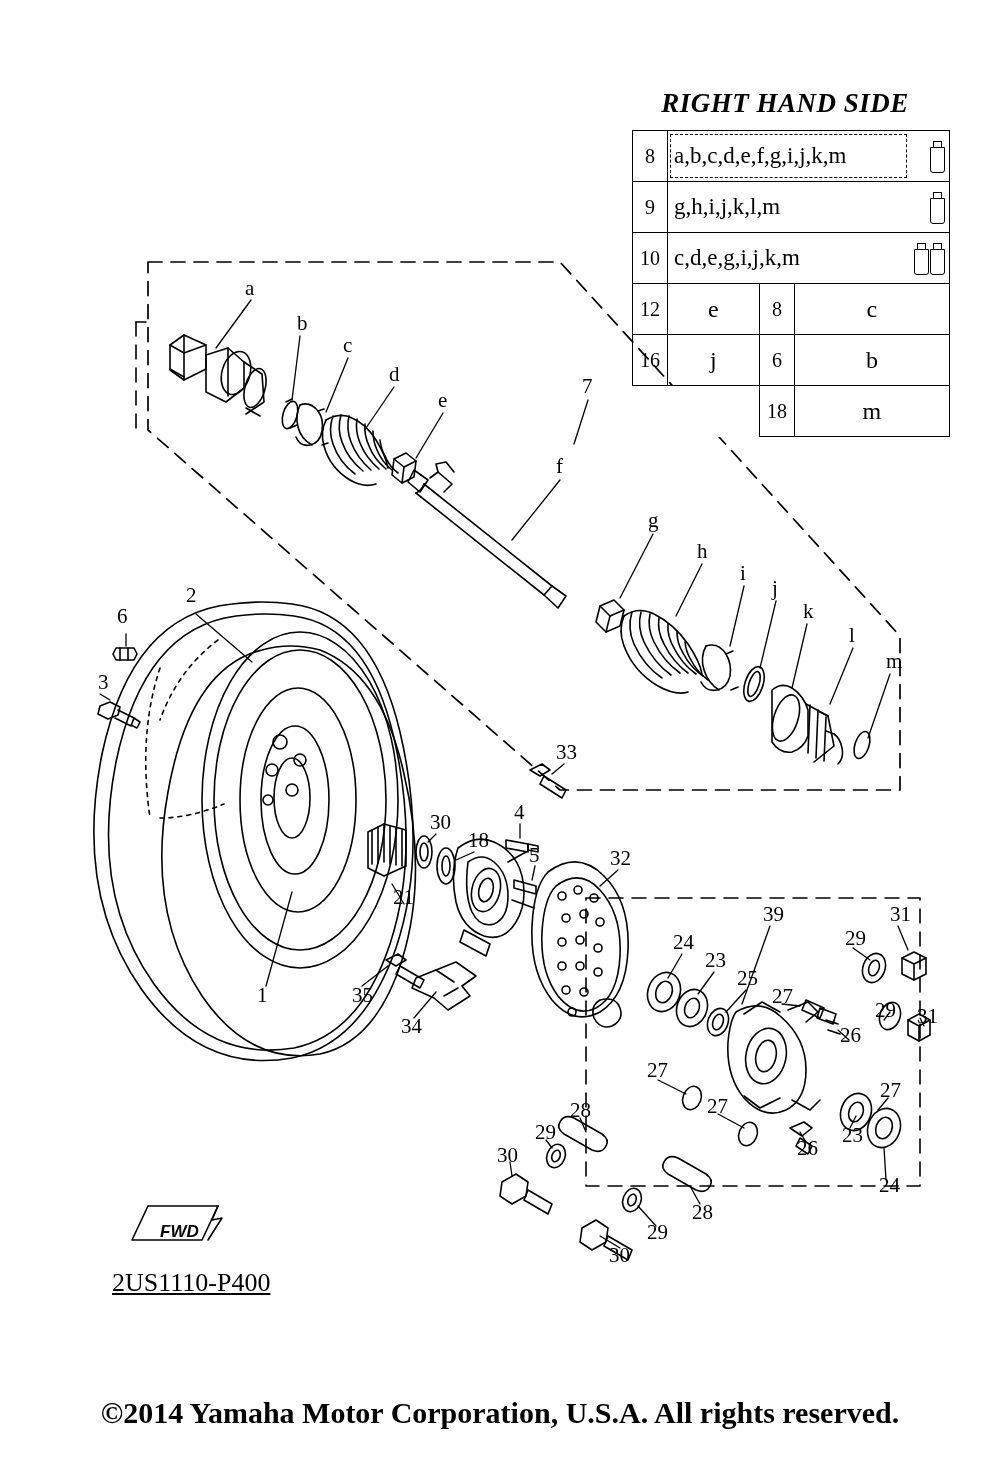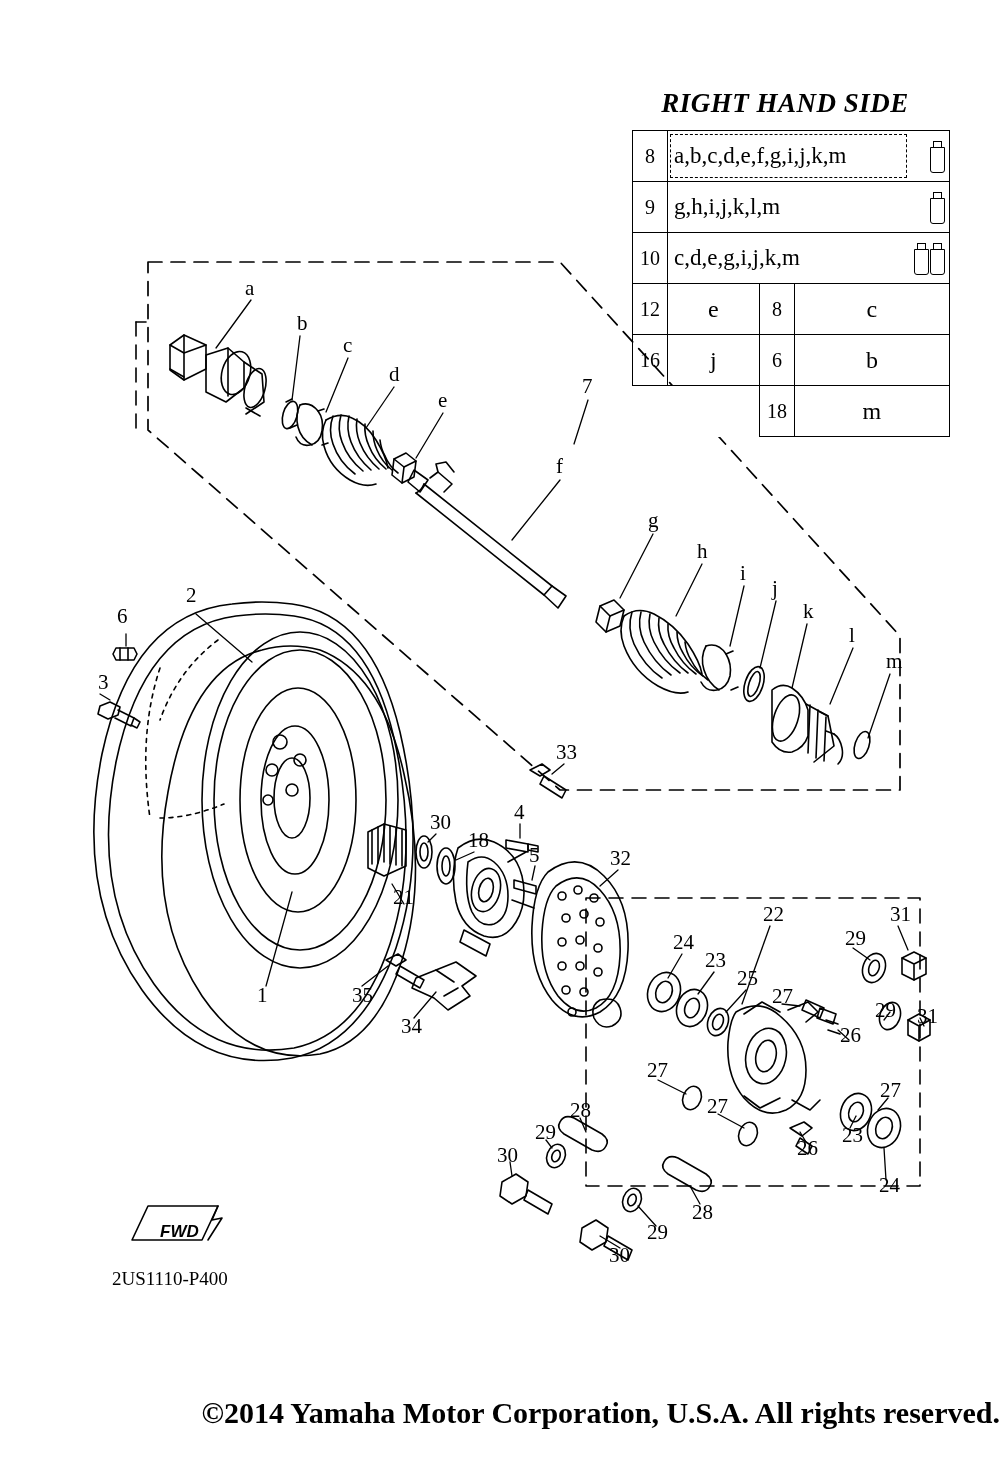--- a/index.html
+++ b/index.html
@@ -552,7 +552,7 @@
   <div class="lbl num" style="left:610px;top:848px">32</div>
   <div class="lbl num" style="left:352px;top:985px">35</div>
   <div class="lbl num" style="left:401px;top:1016px">34</div>
-  <div class="lbl num" style="left:763px;top:904px">22</div>
+  <div class="lbl num" style="left:763px;top:904px">39</div>
   <div class="lbl num" style="left:673px;top:932px">24</div>
   <div class="lbl num" style="left:705px;top:950px">23</div>
   <div class="lbl num" style="left:737px;top:968px">25</div>

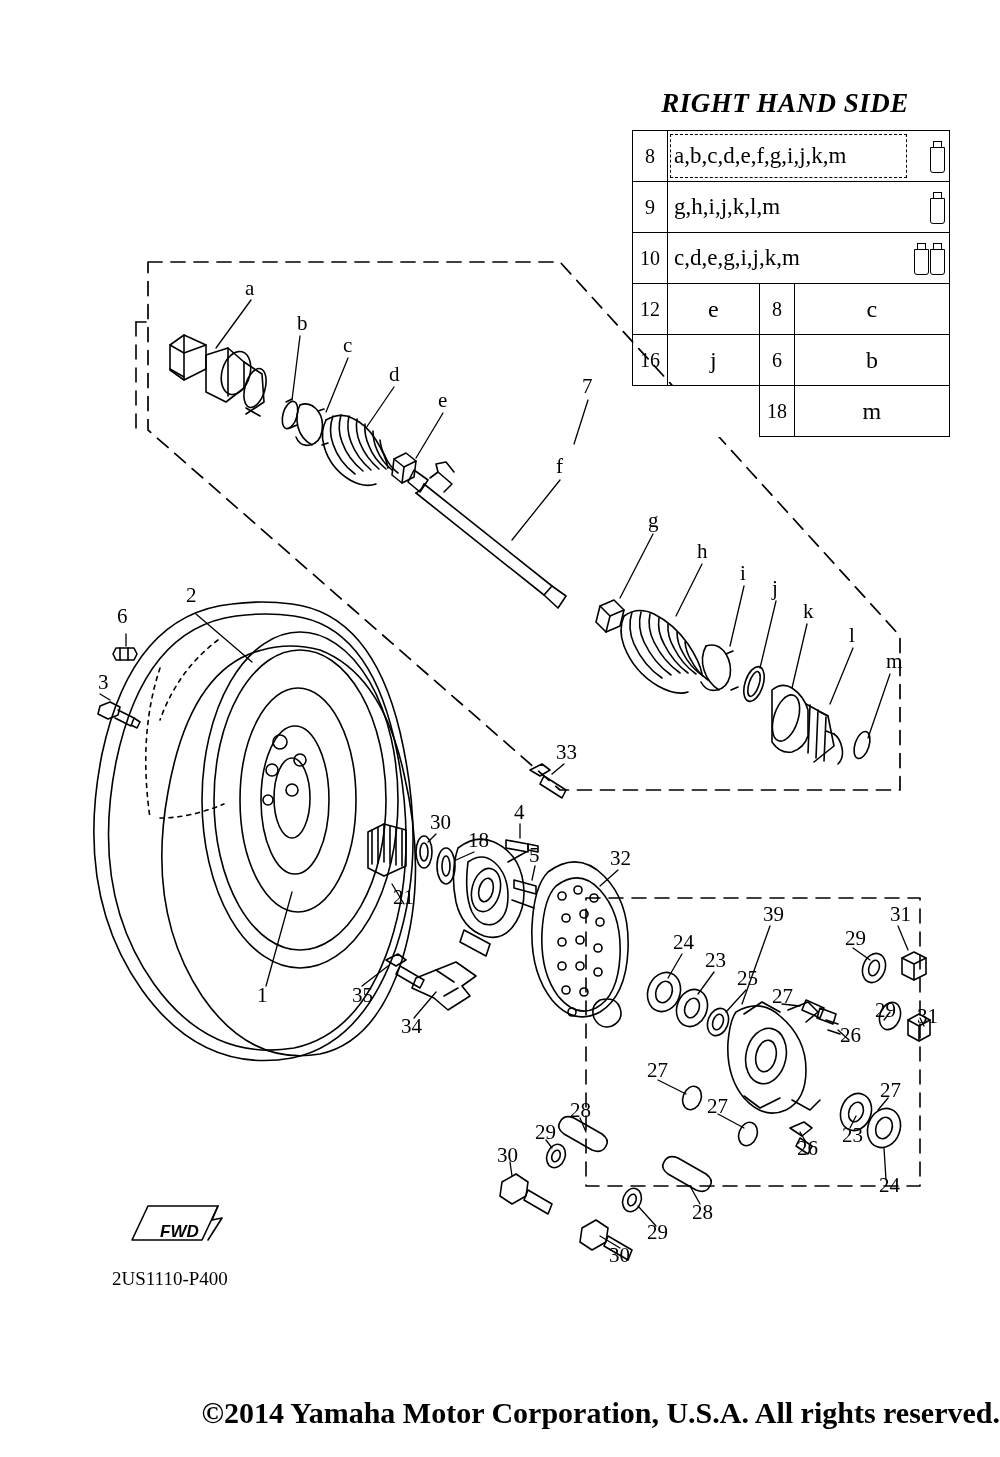--- a/index.html
+++ b/index.html
@@ -132,7 +132,8 @@
     left: 112px;
     top: 1268px;
     font-family: "Liberation Serif", serif;
-    font-size: 19px;
+    font-size: 26px;
+    text-decoration: underline;
   }
   #fwd-text {
     position: absolute;

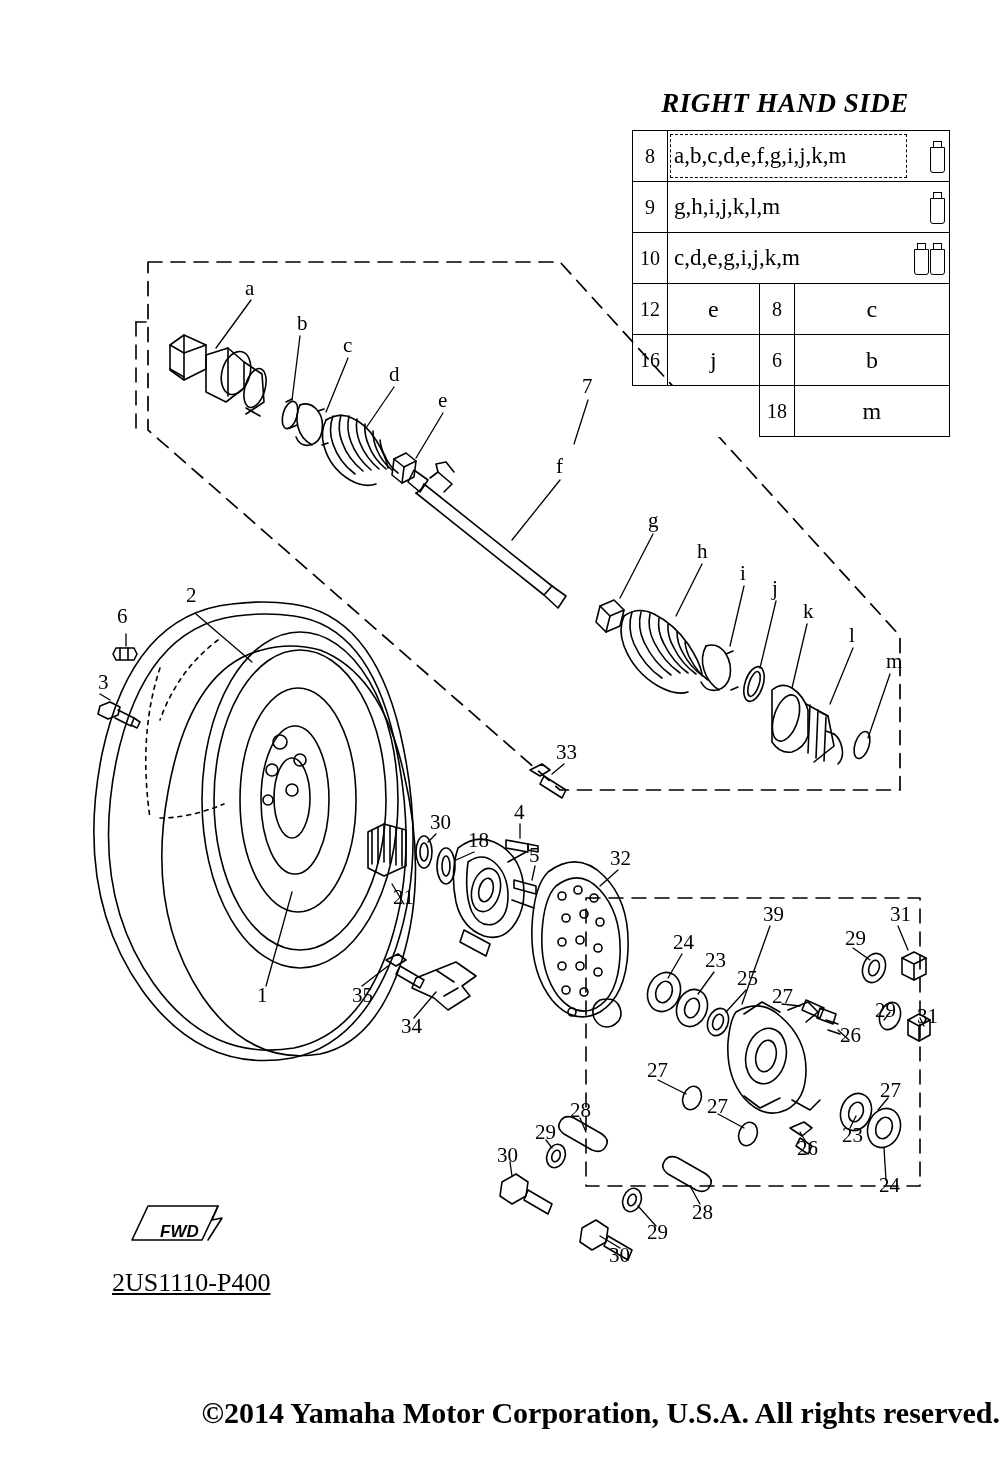--- a/index.html
+++ b/index.html
@@ -122,7 +122,7 @@
     left: 0;
     top: 1396px;
     width: 1000px;
-    text-align: right;
+    text-align: center;
     font-family: "Liberation Serif", serif;
     font-size: 30px;
     font-weight: bold;

